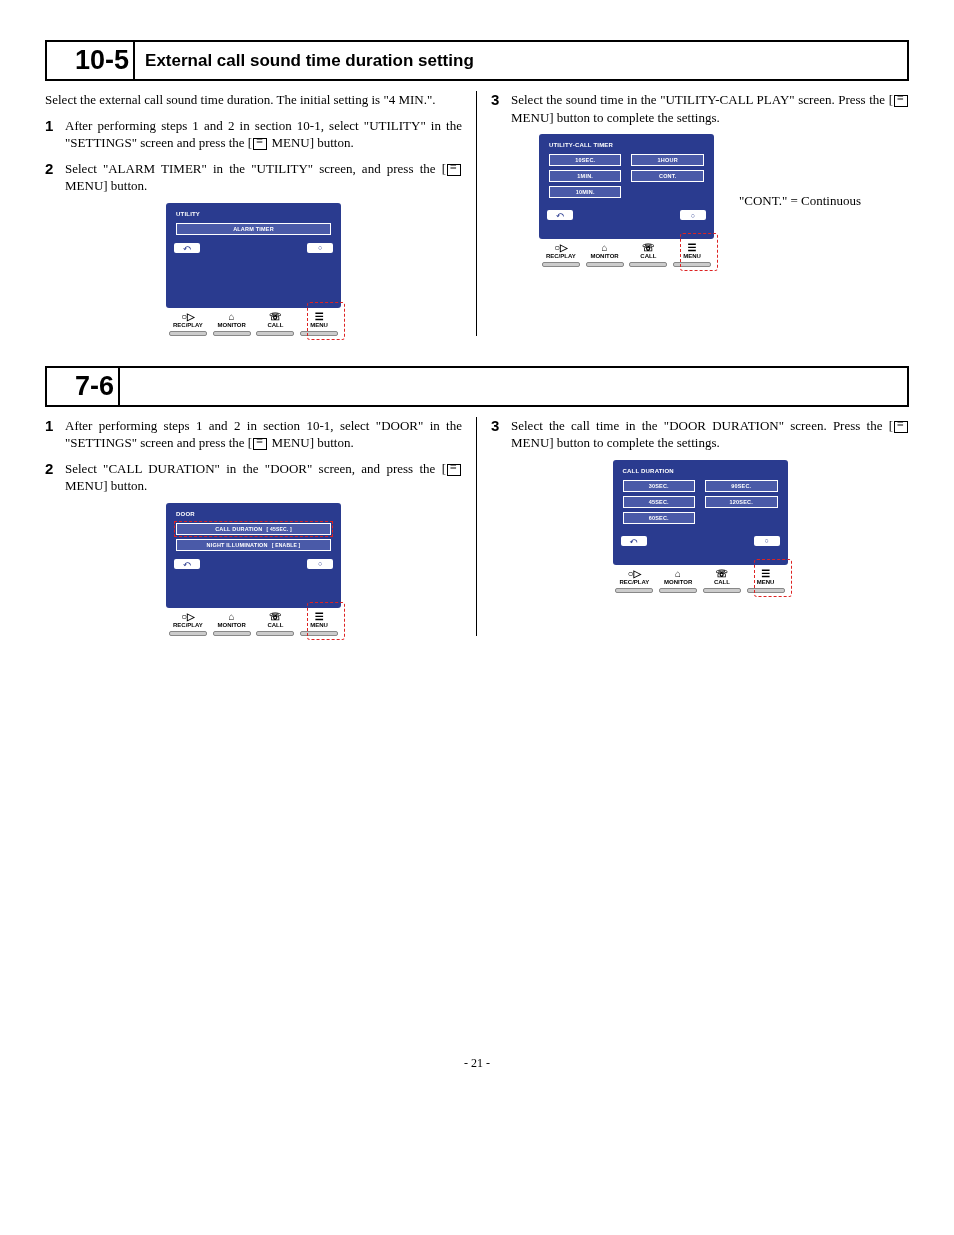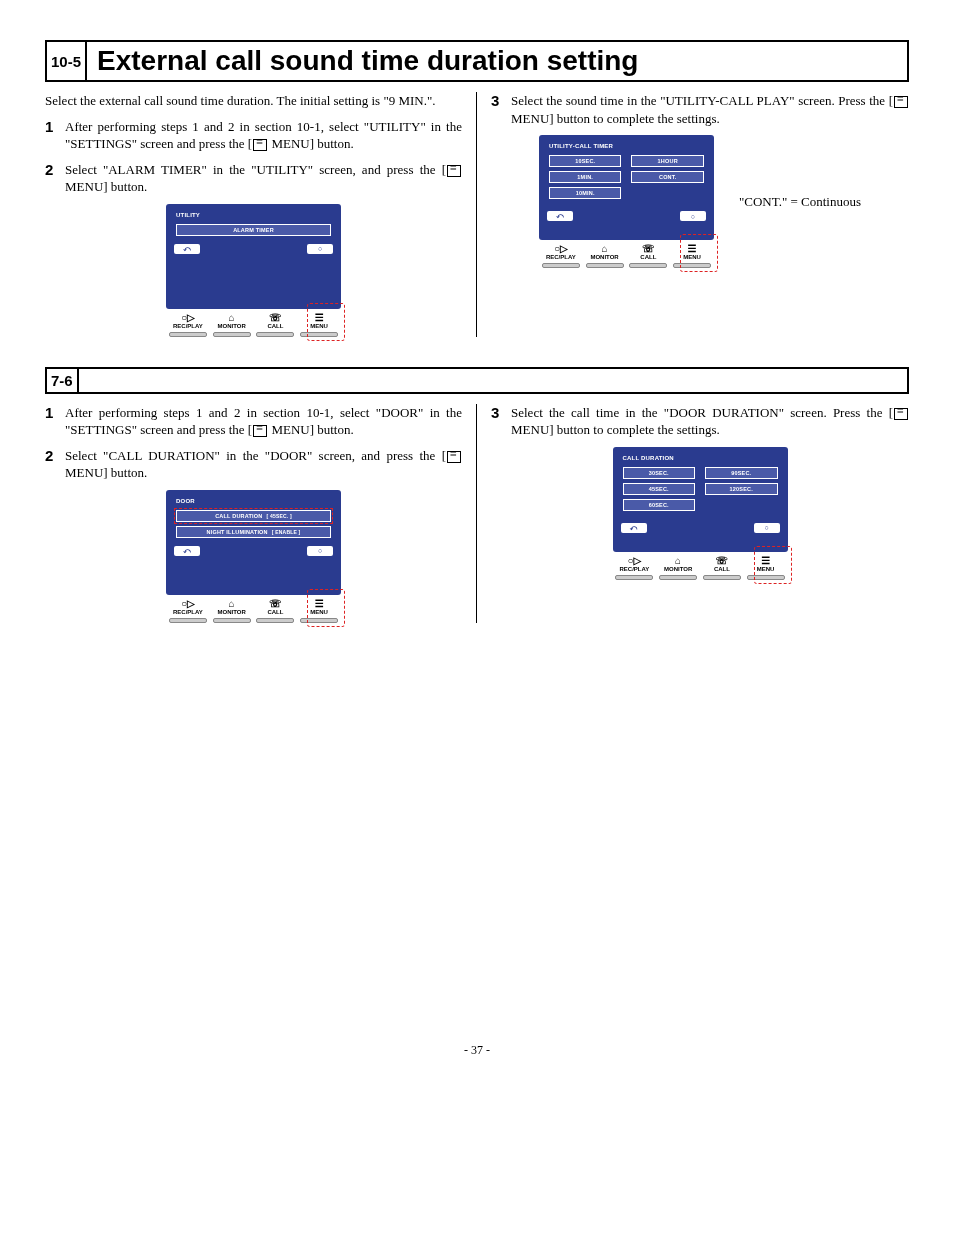--- a/index.html
+++ b/index.html
@@ -21,11 +21,12 @@
   .section-number {
     font-family: Arial, Helvetica, sans-serif;
     font-weight: 700;
-    font-size: 15px;
+    font-size: 27px;
     padding: 3px 4px;
     border-right: 2px solid #000;
     display: flex;
     align-items: center;
+    margin-left: 24px;
   }
   .section-title {
     font-family: Arial, Helvetica, sans-serif;

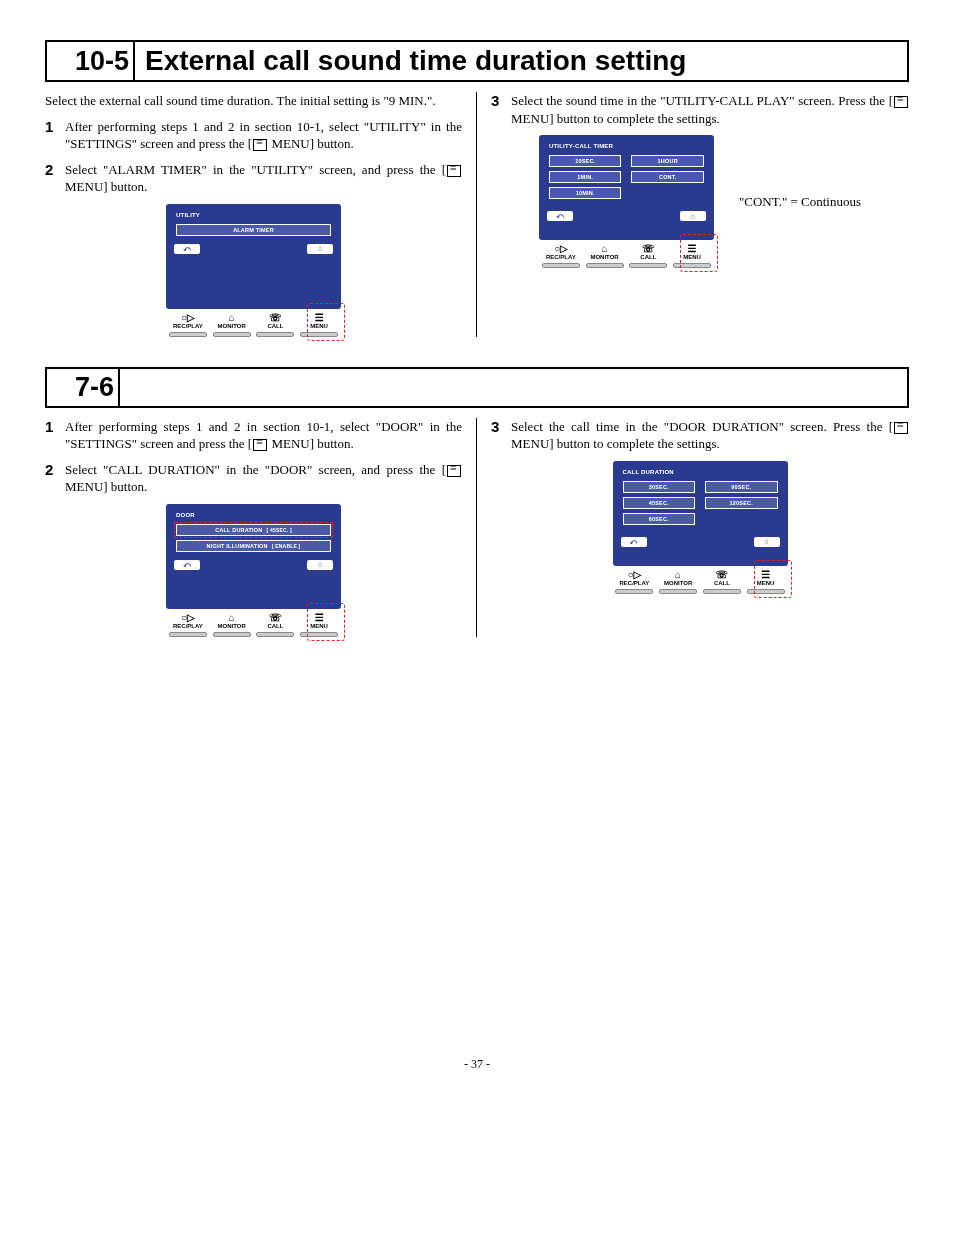--- a/index.html
+++ b/index.html
@@ -31,7 +31,7 @@
   .section-title {
     font-family: Arial, Helvetica, sans-serif;
     font-weight: 700;
-    font-size: 28px;
+    font-size: 17px;
     padding: 3px 10px;
     display: flex;
     align-items: center;

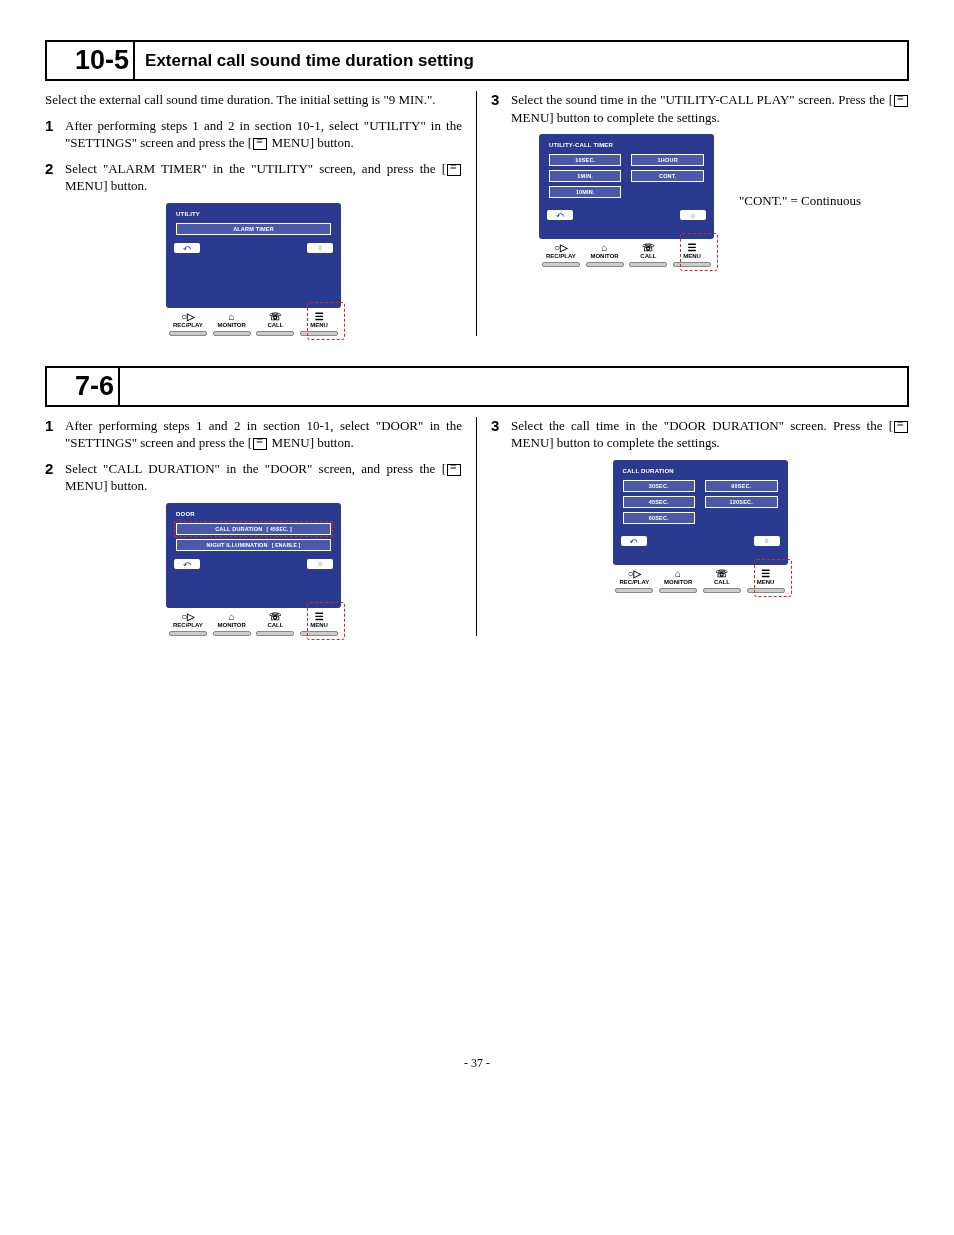--- a/index.html
+++ b/index.html
@@ -172,7 +172,7 @@
 
 <div class="columns">
   <div class="col col-left">
-    <p class="intro">Select the external call sound time duration. The initial setting is "9 MIN.".</p>
+    <p class="intro">Select the external call sound time duration. The initial setting is "4 MIN.".</p>
     <ol class="steps">
       <li>
         <span class="step-num">1</span>

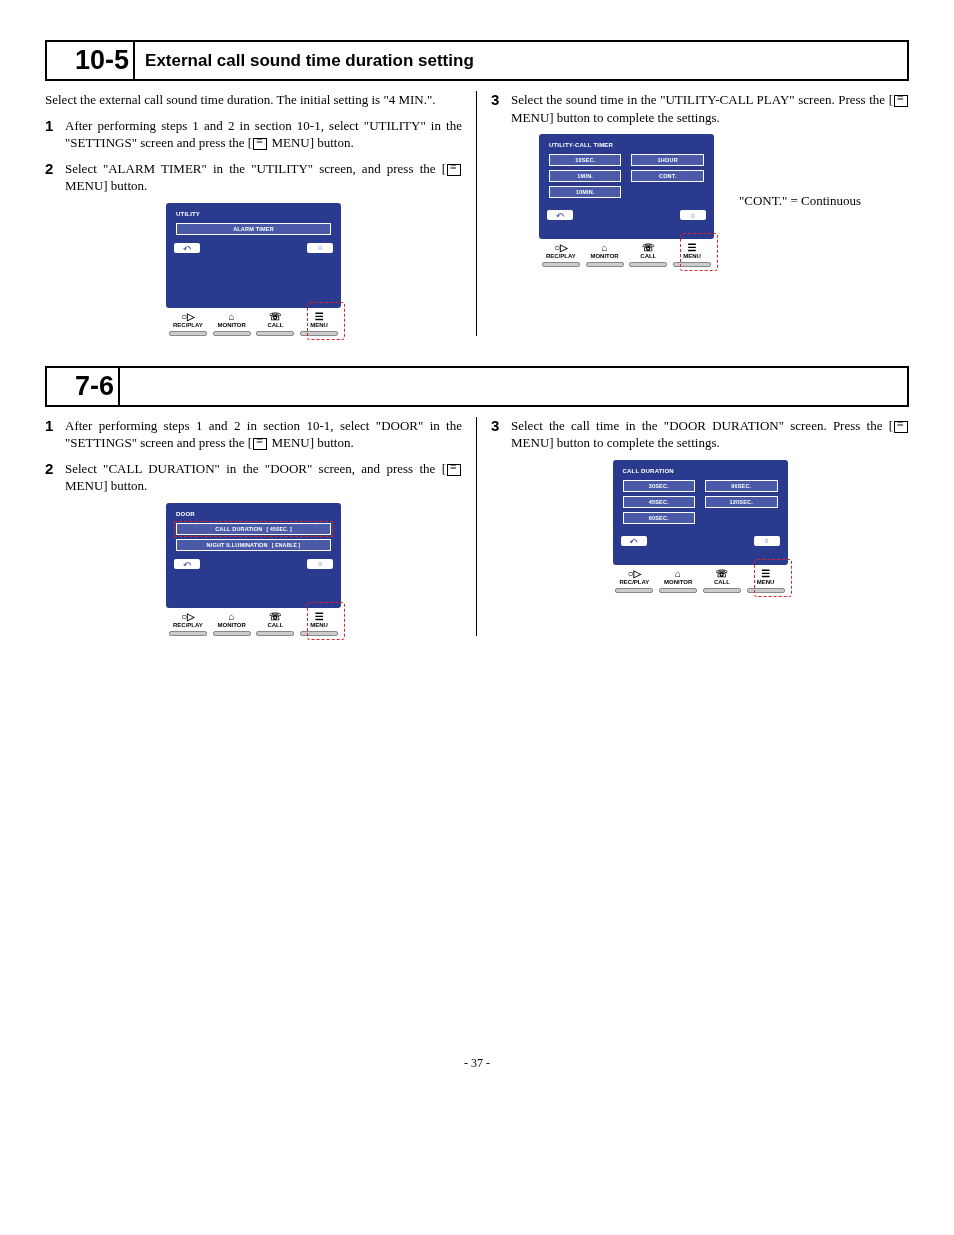--- a/index.html
+++ b/index.html
@@ -371,6 +371,6 @@
   </div>
 </div>
 
-<div class="page-num">- 37 -</div>
+<div class="page-num">- 21 -</div>
 
 </body></html>

